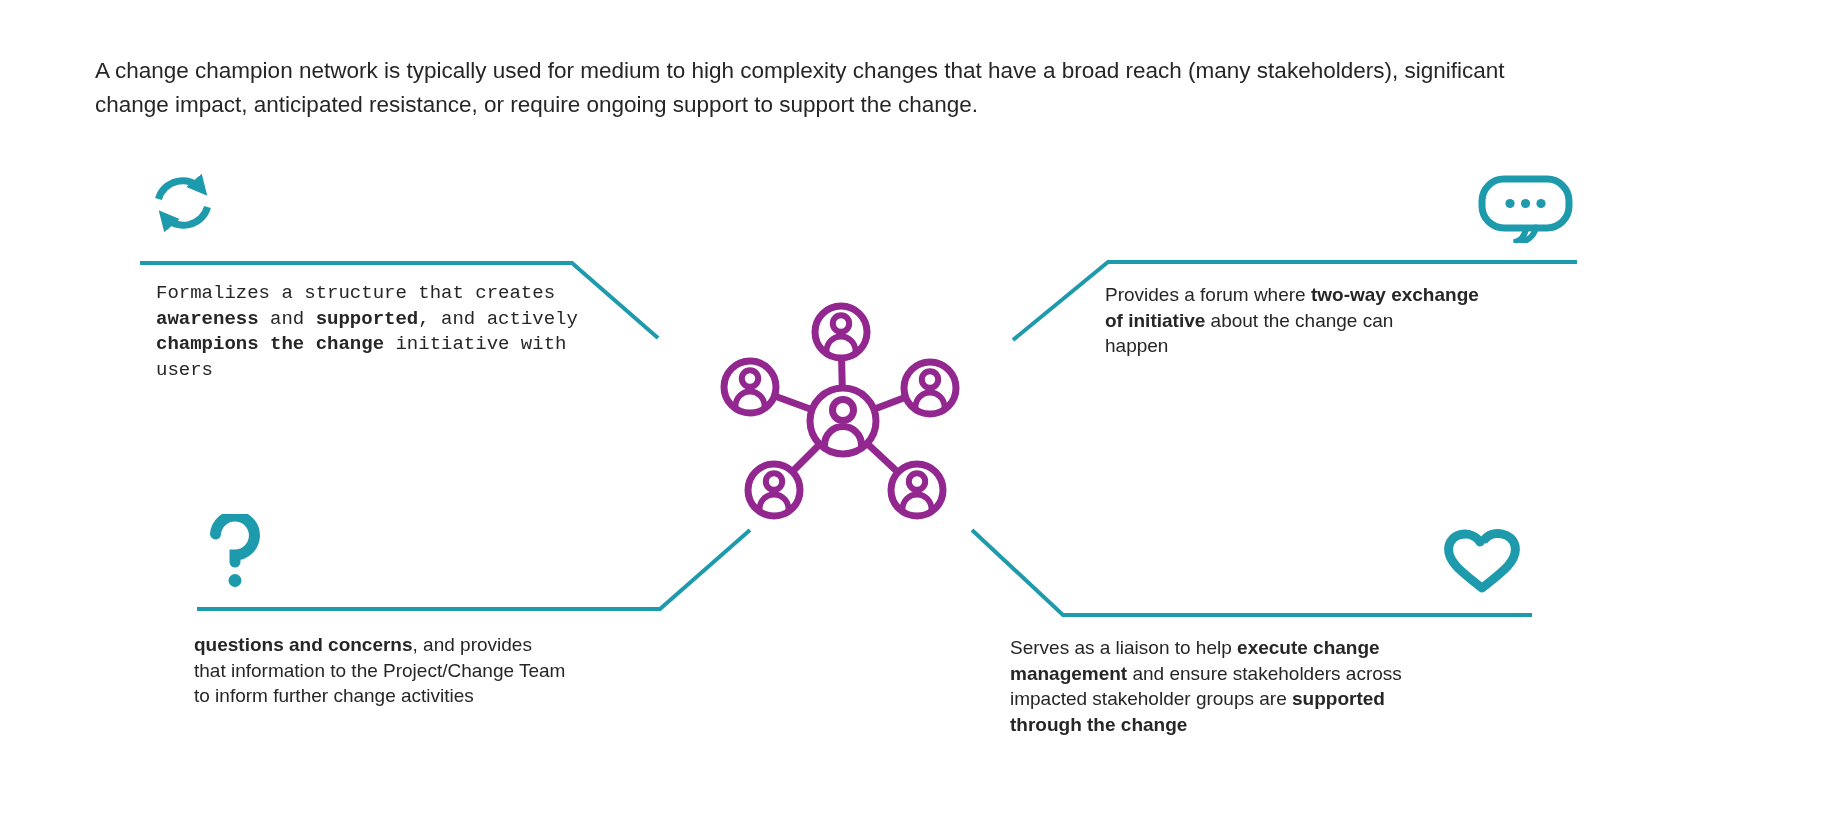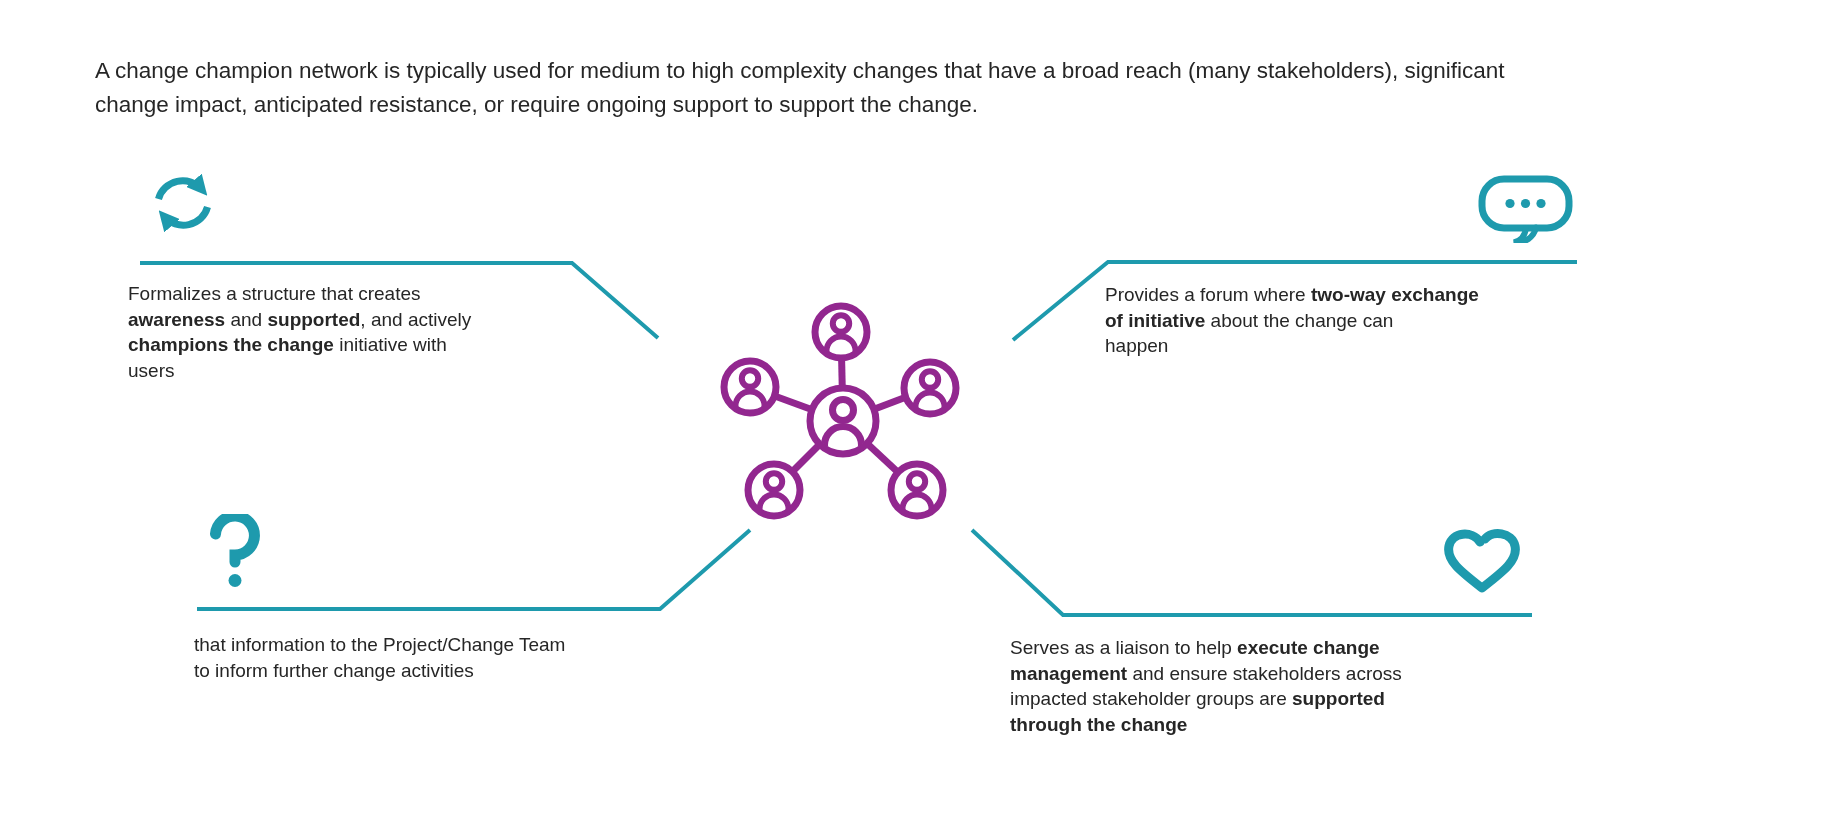--- a/index.html
+++ b/index.html
@@ -146,7 +146,7 @@
     </svg>
   </div>
 
-  <div class="tip-text" style="left:128px;top:281px;width:430px;">
+  <div class="tip-text" style="left:156px;top:281px;width:430px;font-family:Liberation Mono, monospace;">
       <div><span>Formalizes a structure that creates</span></div>
       <div><b>awareness</b><span> and </span><b>supported</b><span>, and actively</span></div>
       <div><b>champions the change</b><span> initiative with</span></div>

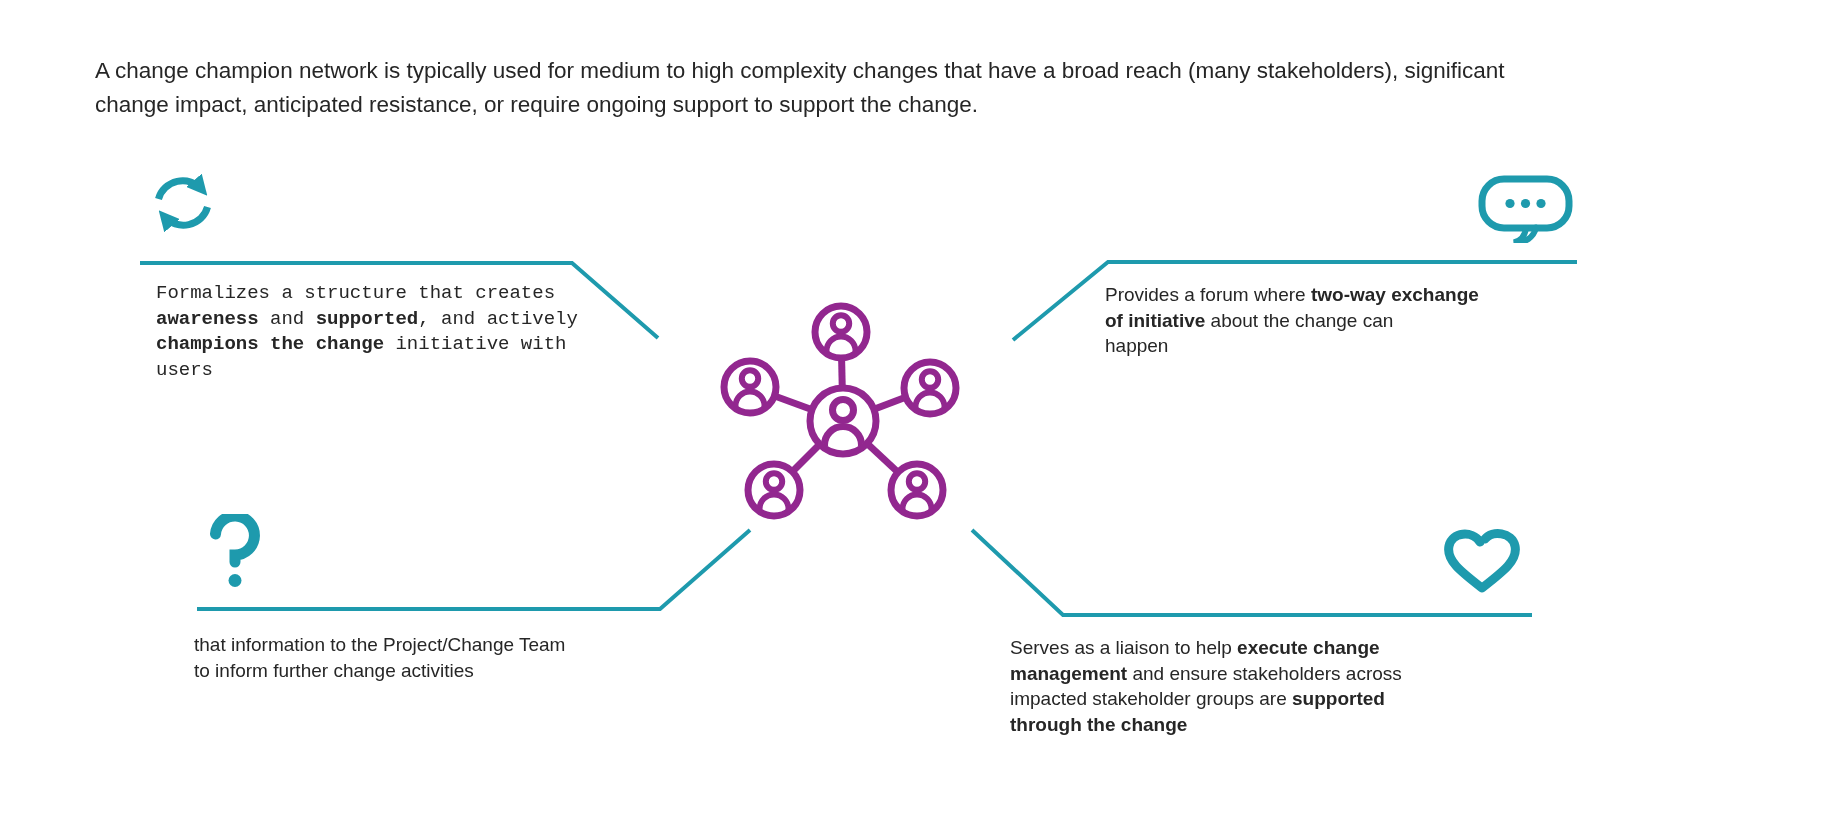--- a/index.html
+++ b/index.html
@@ -160,6 +160,7 @@
     </div>
 
   <div class="tip-text" style="left:194px;top:632px;width:450px;">
+      <div><b>questions and concerns</b><span>, and provides</span></div>
       <div><span>that information to the Project/Change Team</span></div>
       <div><span>to inform further change activities</span></div>
     </div>

